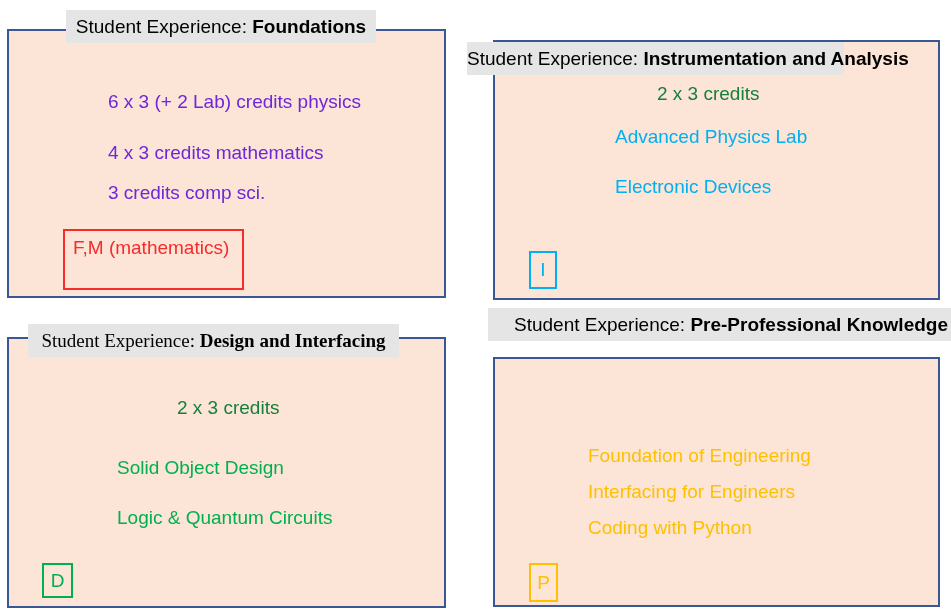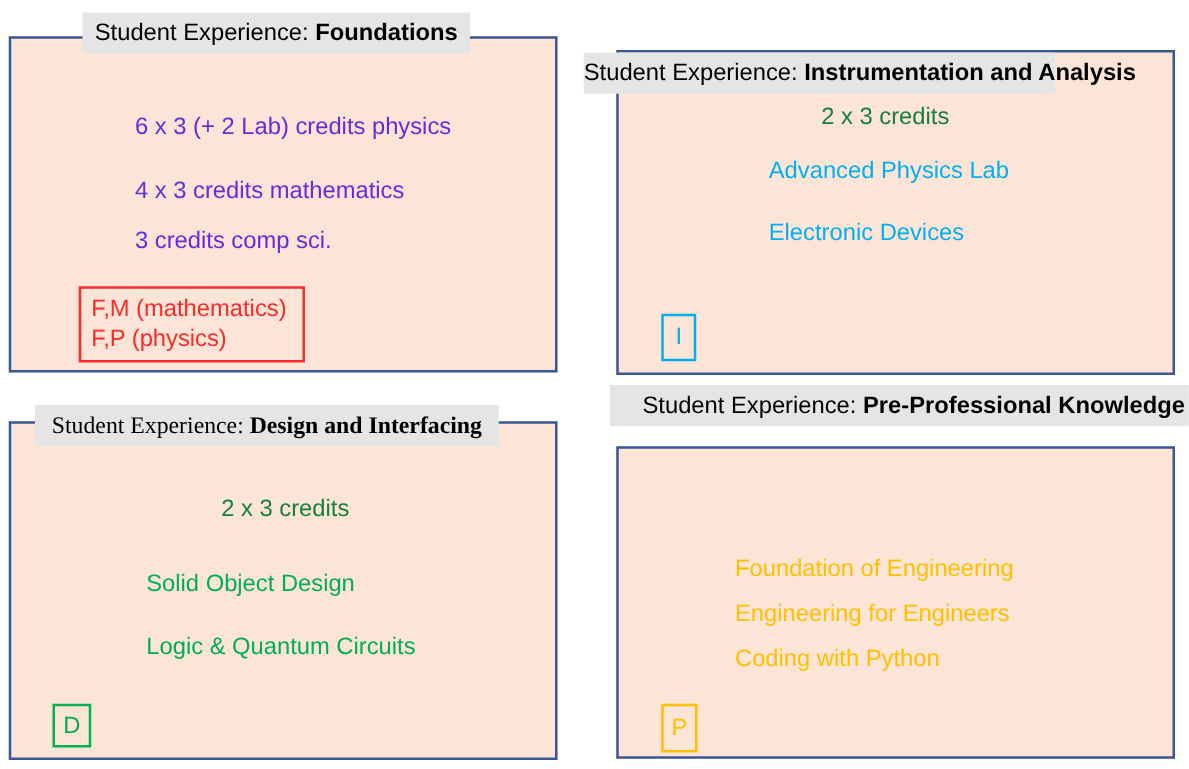--- a/index.html
+++ b/index.html
@@ -83,7 +83,6 @@
   <div class="line red tl-l2">3 credits comp sci.</div>
   <div class="fm-box">
     <div class="fm-line">F,M (mathematics)</div>
-    <div class="fm-line">F,P (physics)</div>
   </div>
 
   <div class="panel-box box-tr"></div>

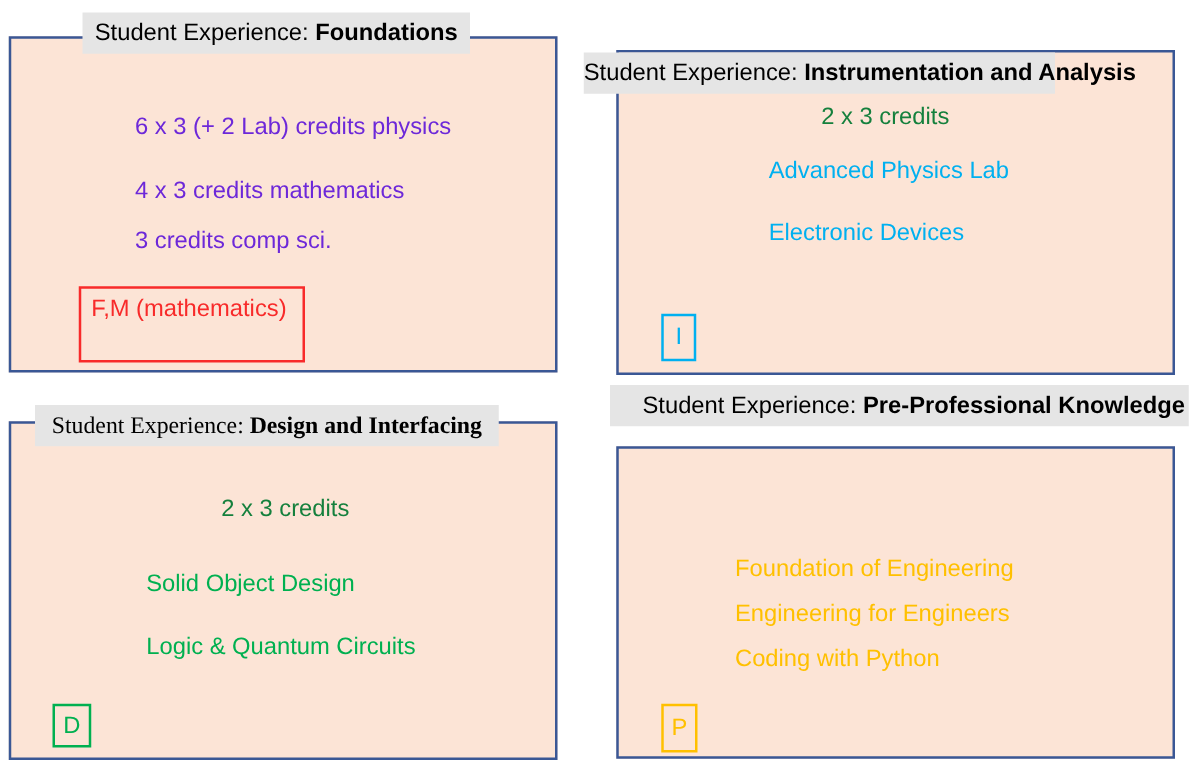--- a/index.html
+++ b/index.html
@@ -112,7 +112,7 @@
     <span>Student Experience: </span><span class="b">Pre-Professional Knowledge</span>
   </div>
   <div class="line gold br-c0">Foundation of Engineering</div>
-  <div class="line gold br-c1">Engineering for Engineers</div>
+  <div class="line gold br-c1">Interfacing for Engineers</div>
   <div class="line gold br-c2">Coding with Python</div>
   <div class="badge badge-p">
     <span>P</span>

